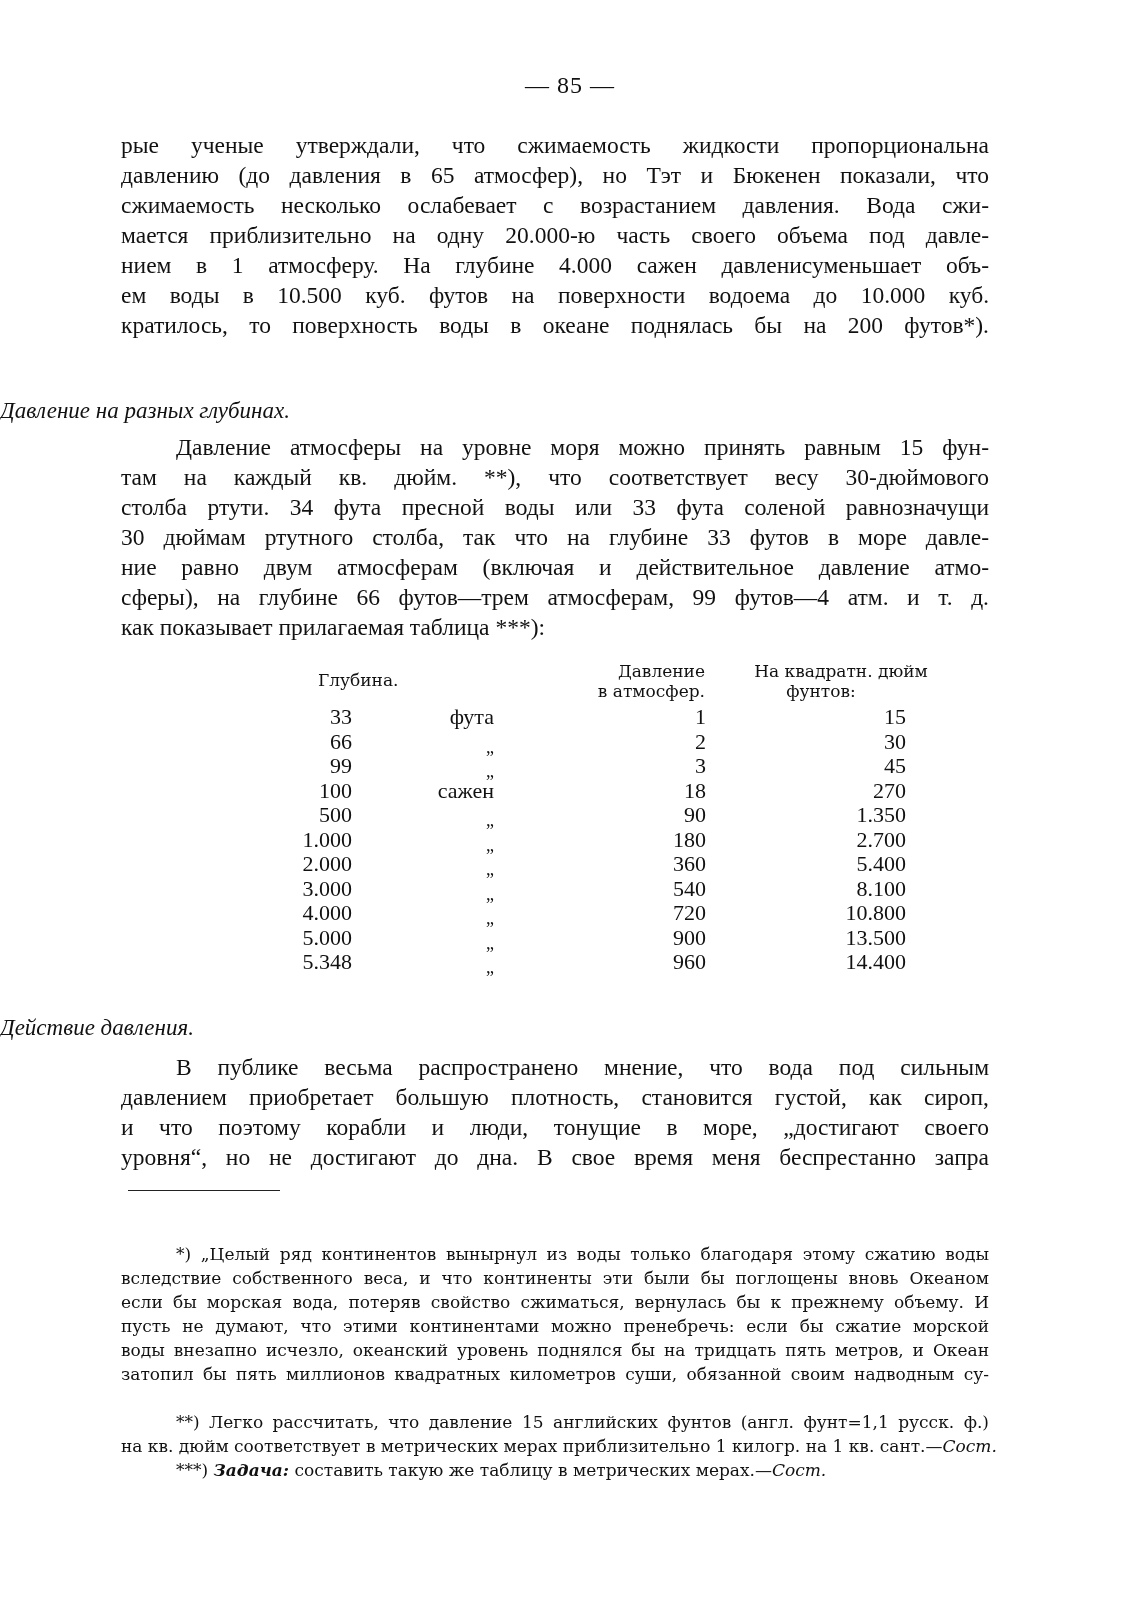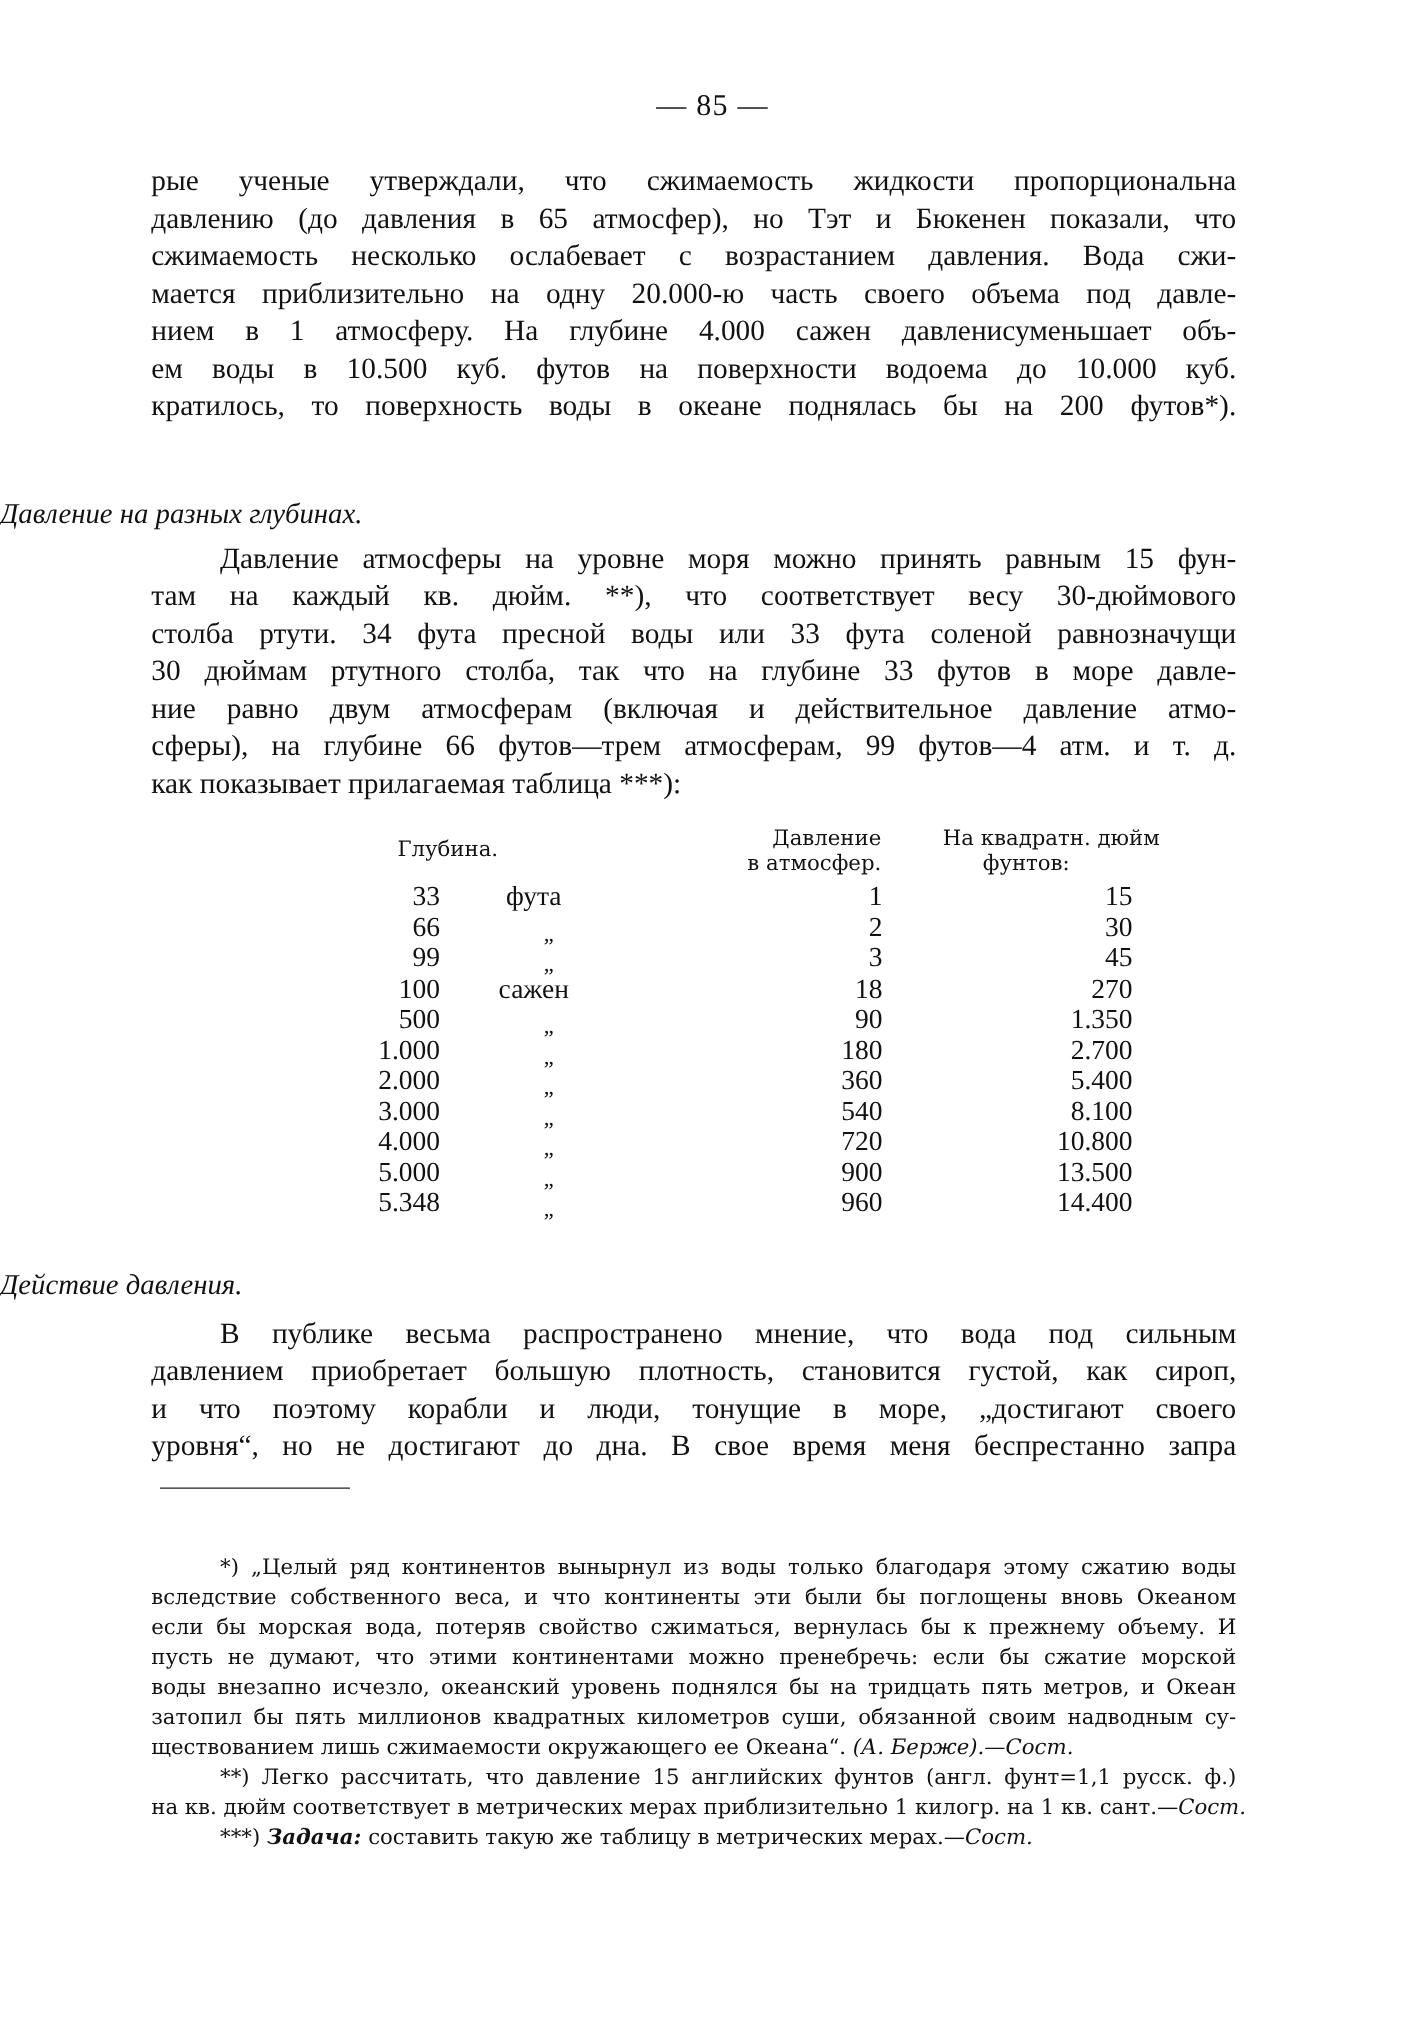--- a/index.html
+++ b/index.html
@@ -19,7 +19,7 @@
                     padding-bottom: 4px; font-family: "DejaVu Serif", serif; }
   .depth-table td { padding: 0; }
   .c-depth { width: 62px; text-align: right; }
-  .c-unit { width: 110px; text-align: center; padding-left: 8px !important; margin-left: 44px; }
+  .c-unit { width: 110px; text-align: right; padding-left: 8px !important; margin-left: 44px; }
   .c-atm { width: 210px; text-align: right; }
   .c-lb { width: 200px; text-align: right; padding-right: 70px !important; }
   .ditto { padding-left: 32px !important; position: relative; top: 5px; font-size: 18px; }

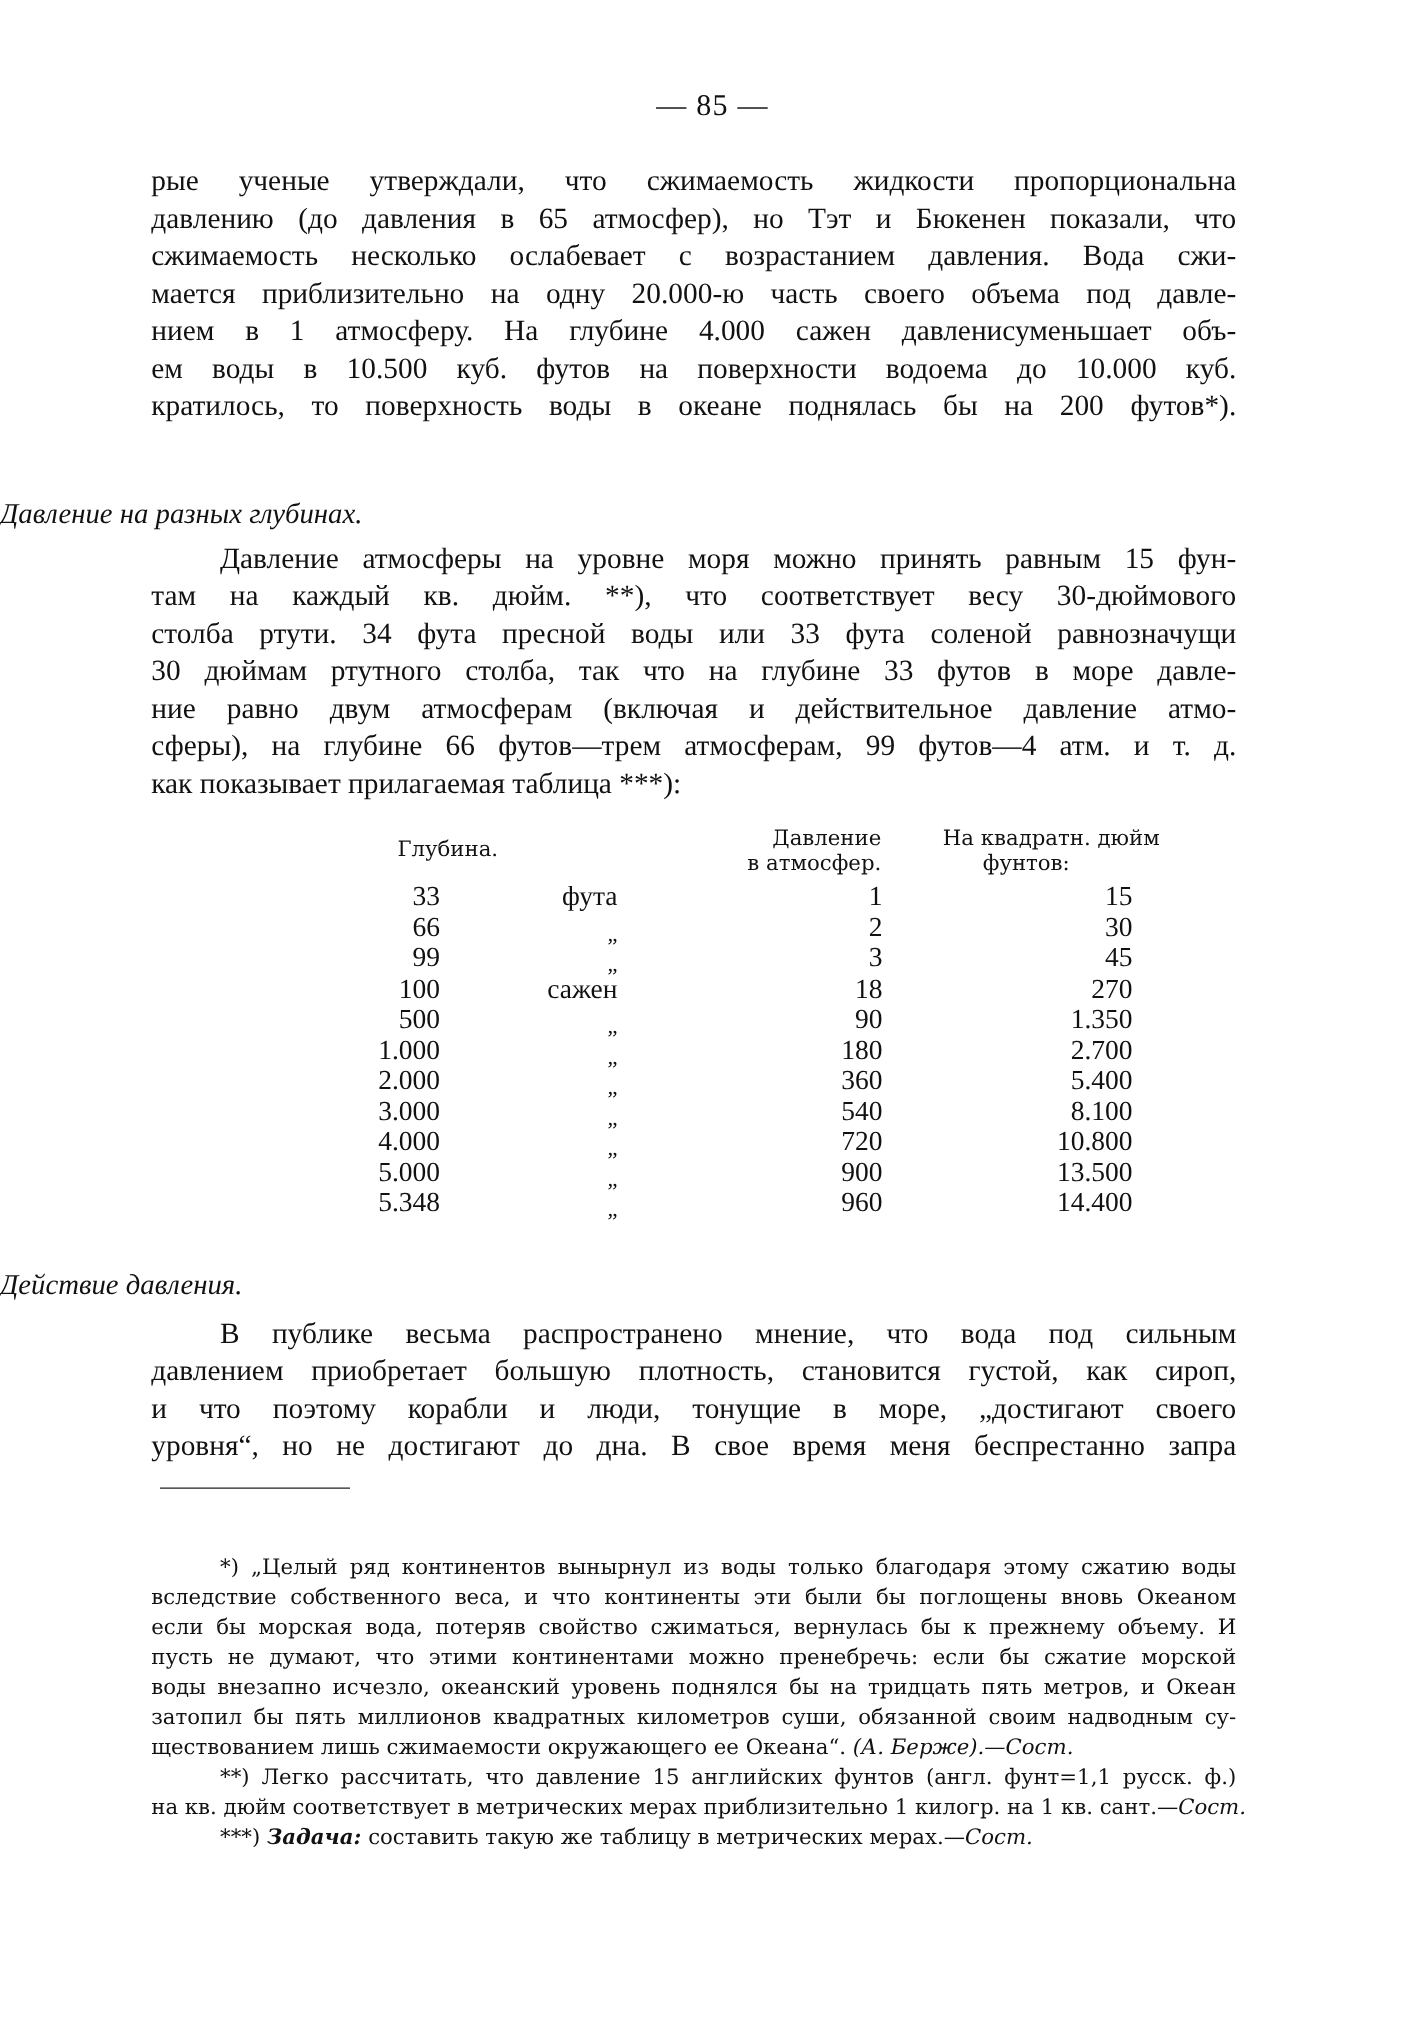--- a/index.html
+++ b/index.html
@@ -162,7 +162,6 @@
   <span class="line">пусть не думают, что этими континентами можно пренебречь: если бы сжатие морской</span>
   <span class="line">воды внезапно исчезло, океанский уровень поднялся бы на тридцать пять метров, и Океан</span>
   <span class="line">затопил бы пять миллионов квадратных километров суши, обязанной своим надводным су-</span>
-  <span class="line last"><span>ществованием лишь сжимаемости окружающего ее Океана“. </span><span class="it">(А. Берже).—Сост.</span></span>
 </div>
 
 <div class="foot" style="top:1366px;">

